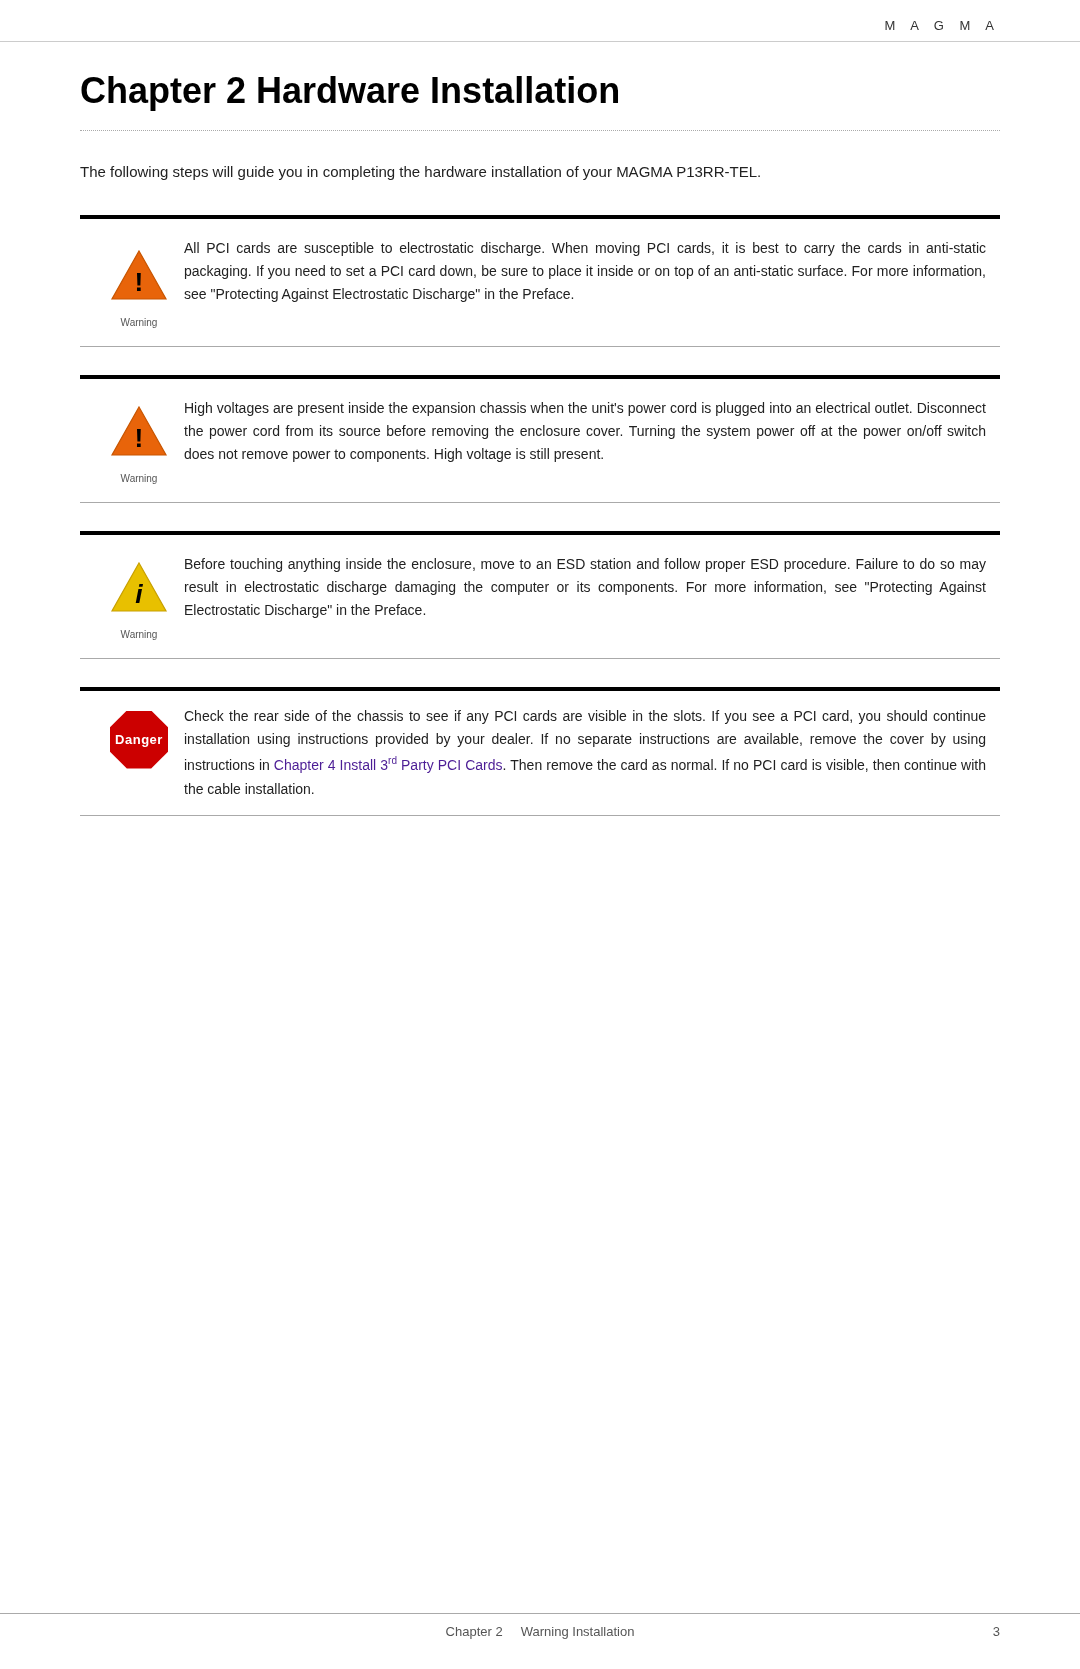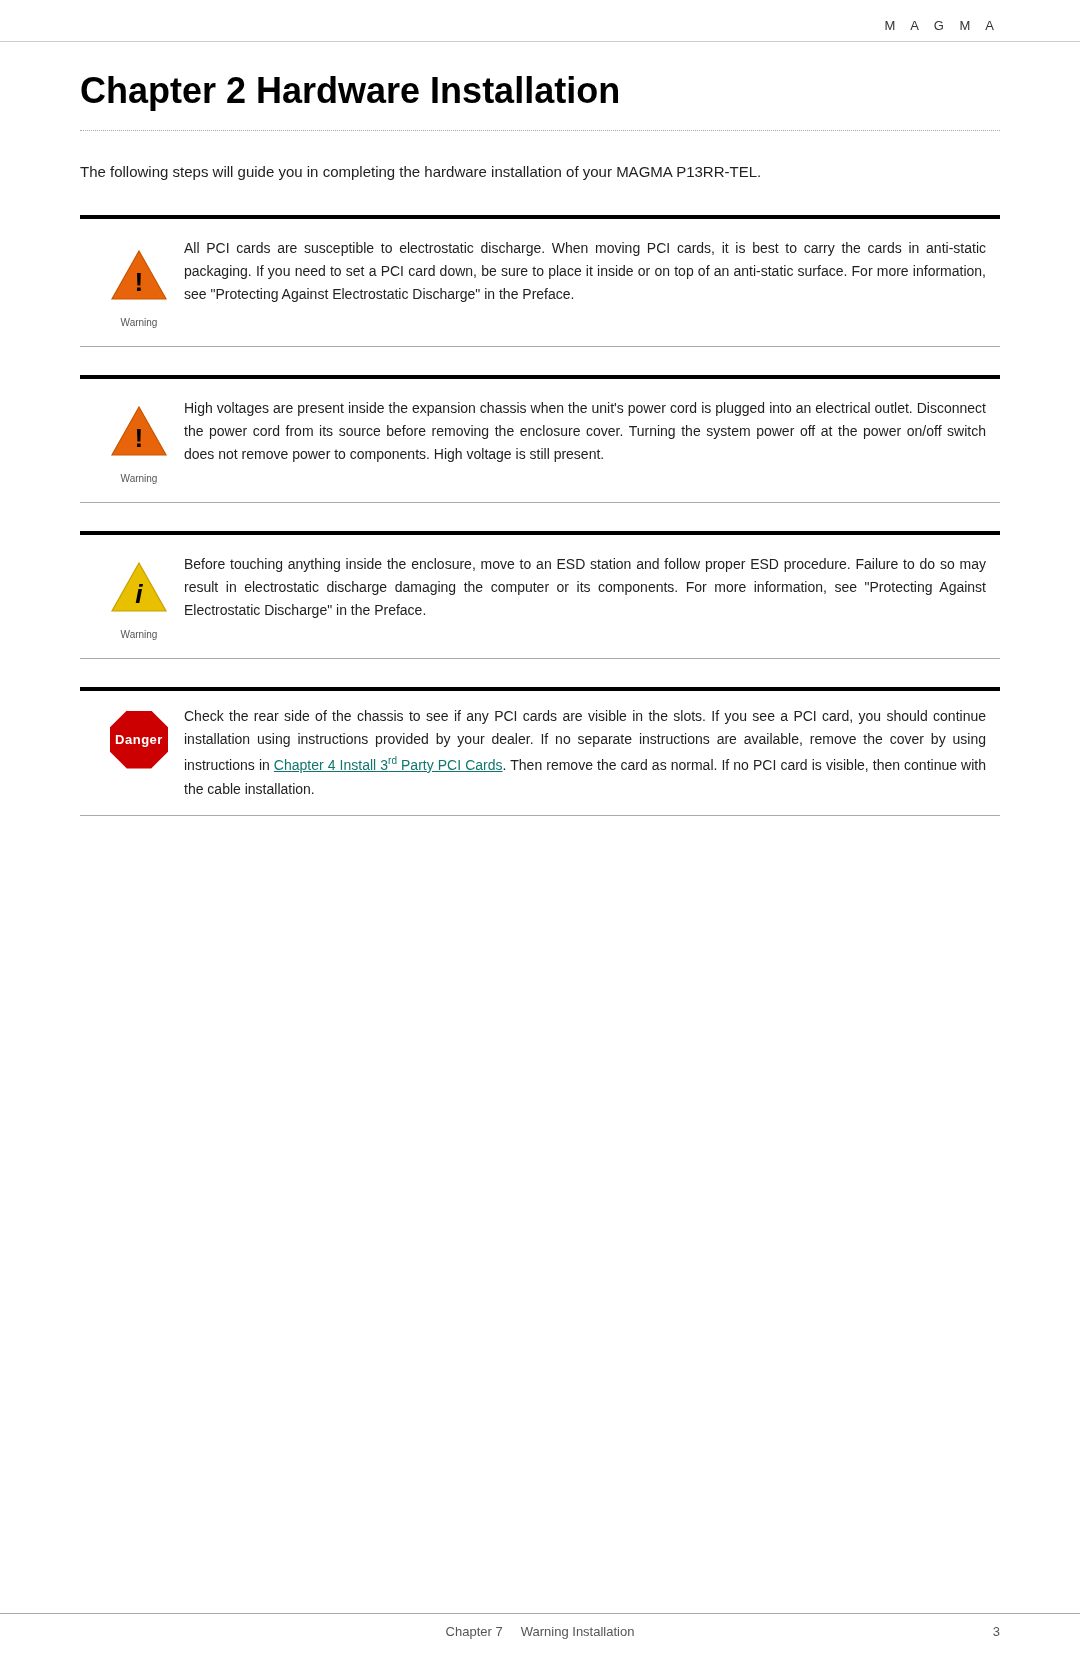--- a/index.html
+++ b/index.html
@@ -130,8 +130,7 @@
     }
 
     .link-text {
-      color: #0f766e;
-      text-decoration: underline;
+      color: #4c1d95;
       cursor: pointer;
     }
 

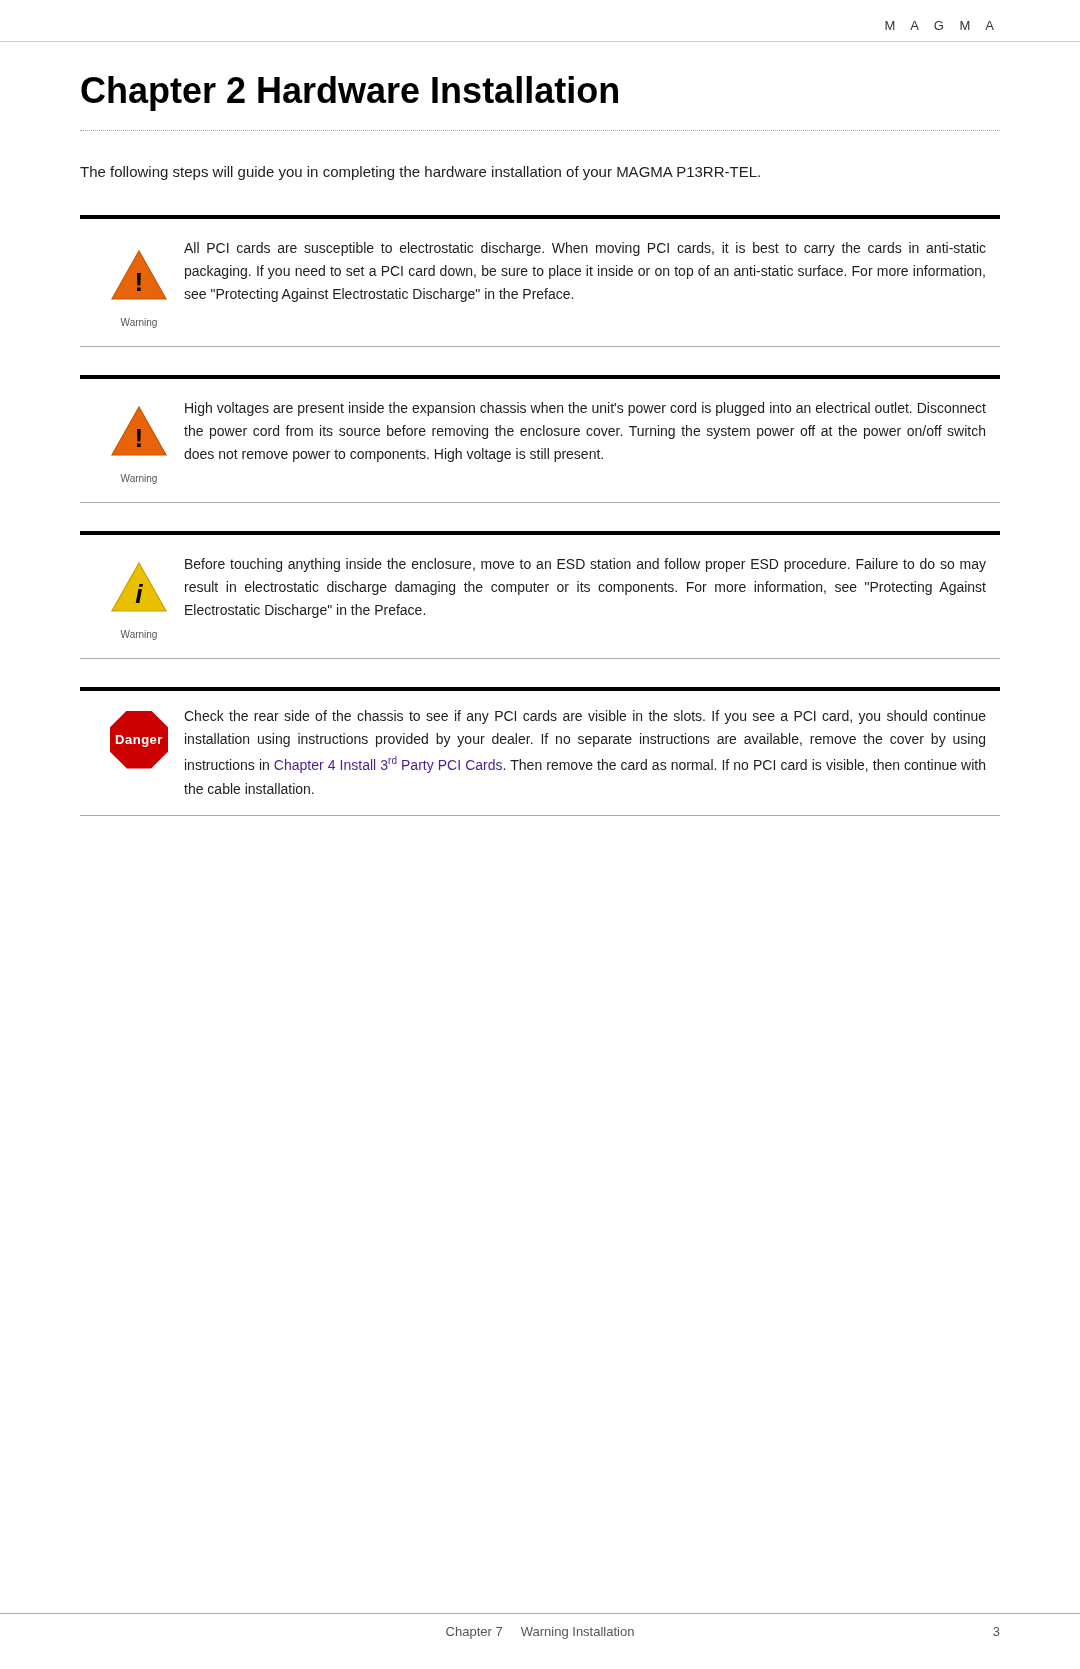--- a/index.html
+++ b/index.html
@@ -273,7 +273,7 @@
   <div class="footer">
     <span class="footer-left"></span>
     <span class="footer-center">
-      <span>Chapter 7</span>&nbsp;&nbsp;&nbsp;&nbsp;
+      <span>Chapter 2</span>&nbsp;&nbsp;&nbsp;&nbsp;
       <span>Warning Installation</span>
     </span>
     <span class="footer-right">3</span>

